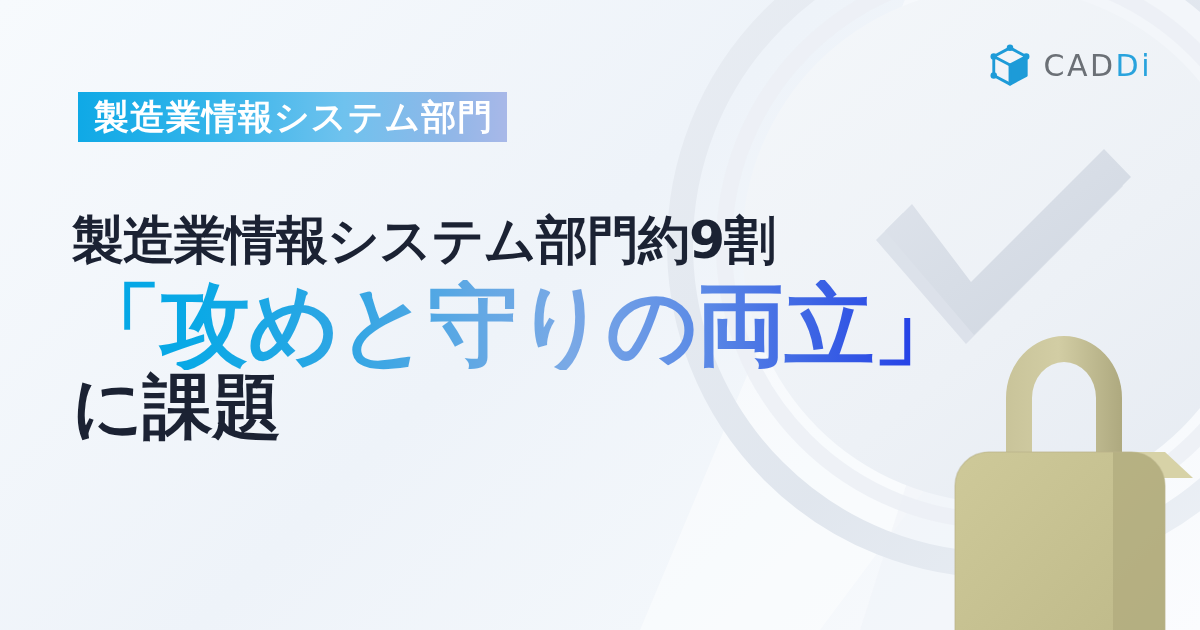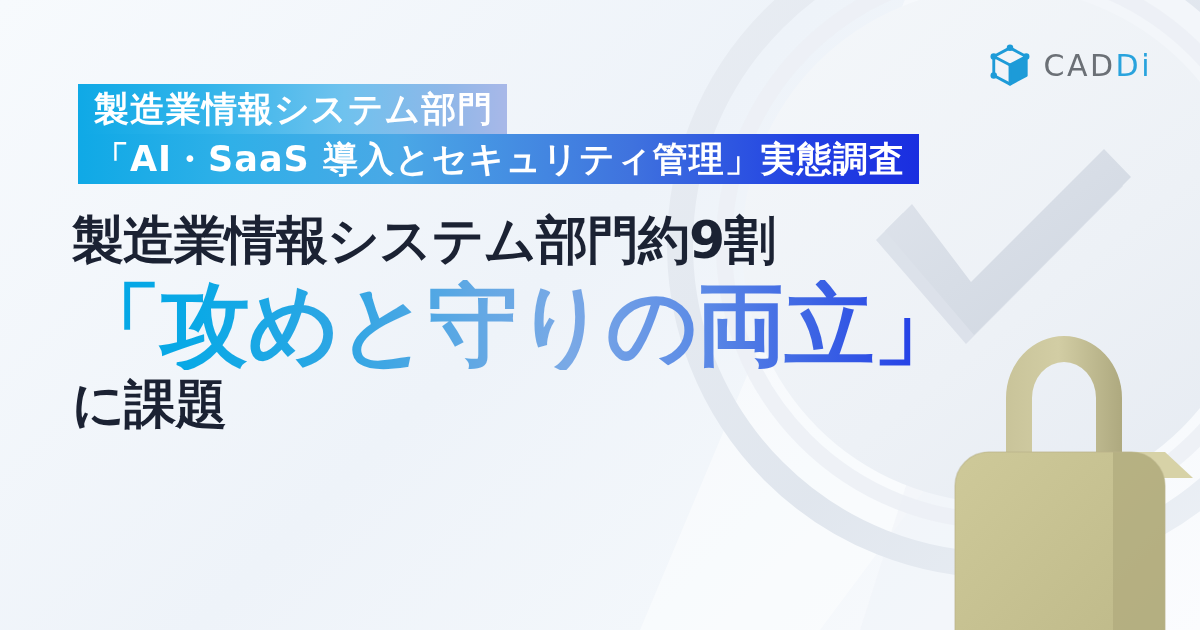--- a/index.html
+++ b/index.html
@@ -40,9 +40,9 @@
 
   
   .badge-wrap{
-    position:absolute; left:78px; top:84px;
+    position:absolute; left:78px; top:92px;
     z-index:5;
-    display:flex; flex-direction:column; align-items:flex-start;
+    display:flex; flex-direction:column; align-items:flex-start;gap:20px;
   }
   .badge-line{
     color:#ffffff;

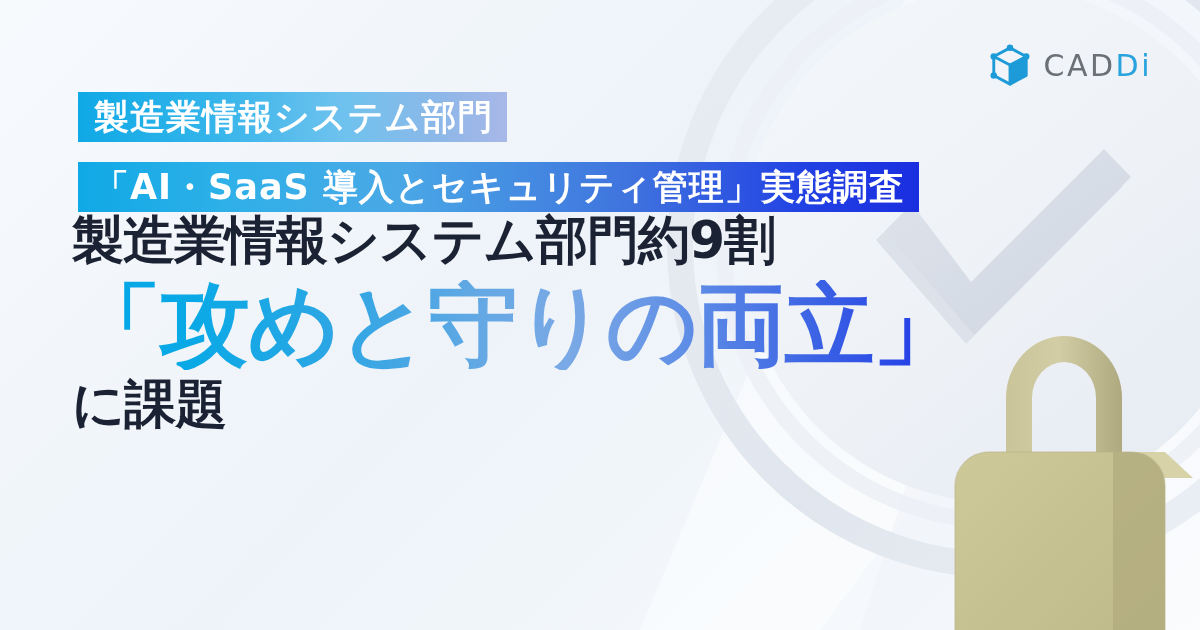--- a/index.html
+++ b/index.html
@@ -198,7 +198,6 @@
 
   <div class="badge-wrap">
     <div class="badge-line badge-line-1">製造業情報システム部門</div>
-    <div class="badge-line badge-line-2">「AI・SaaS 導入とセキュリティ管理」実態調査</div>
   </div>
 
   <div class="headline">

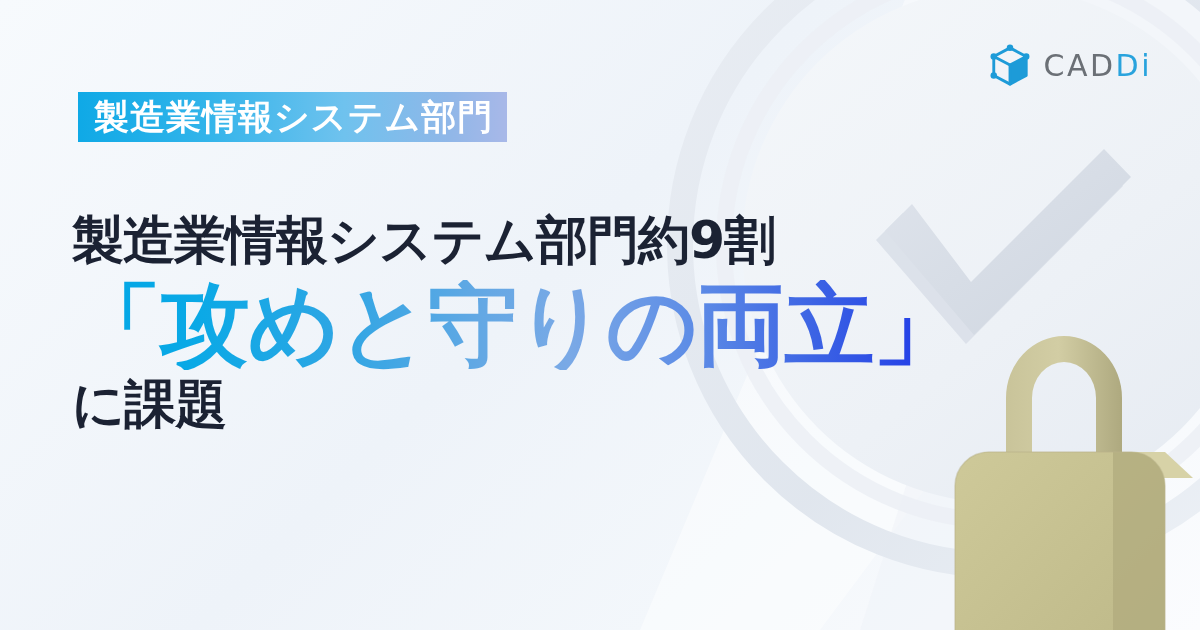--- a/index.html
+++ b/index.html
@@ -93,9 +93,10 @@
     -webkit-text-fill-color:transparent;
   }
   .hl-3{
-    font-size:52px;
+    font-size:70px;
     color:#1b2233;
     letter-spacing:-1px;
+    font-family:Liberation Mono, monospace;
   }
 </style>
 </head>

